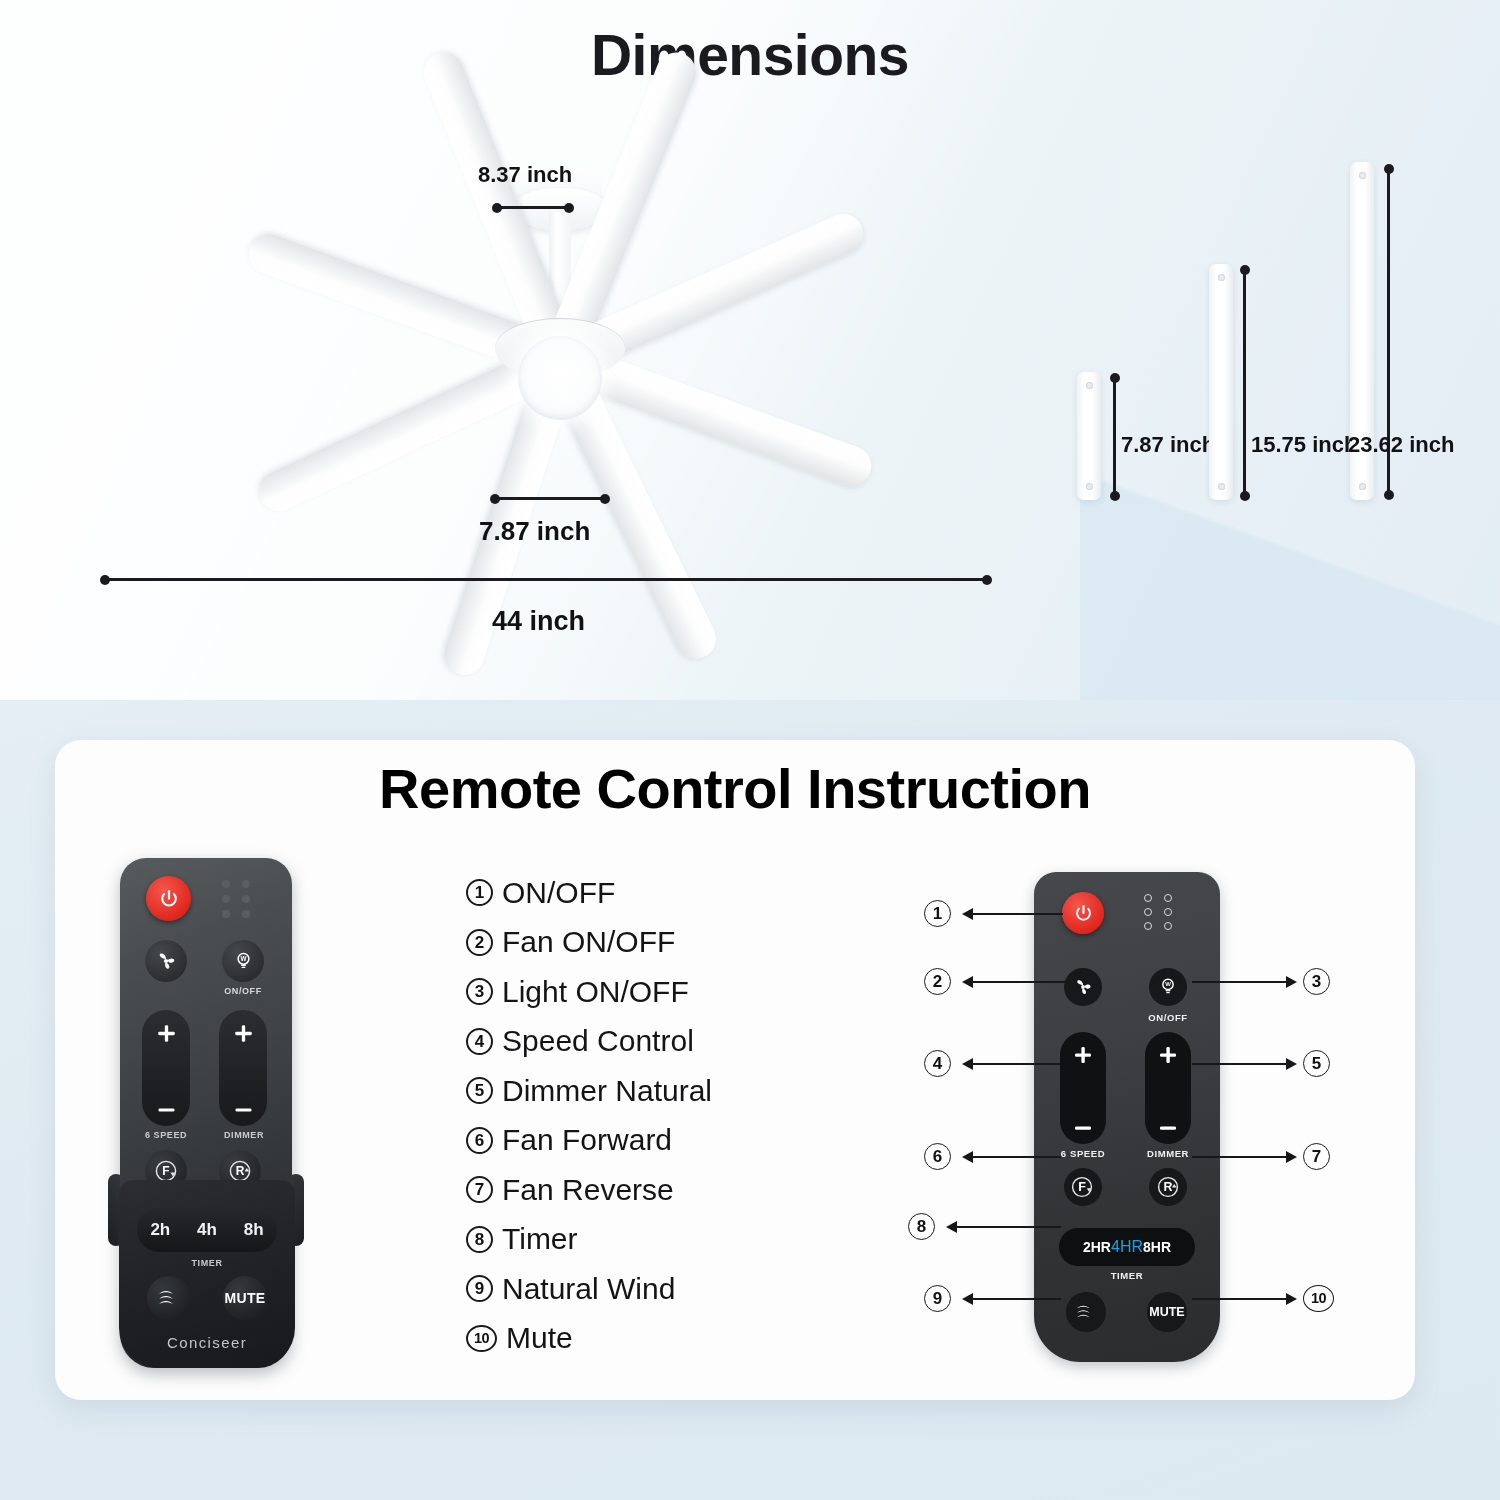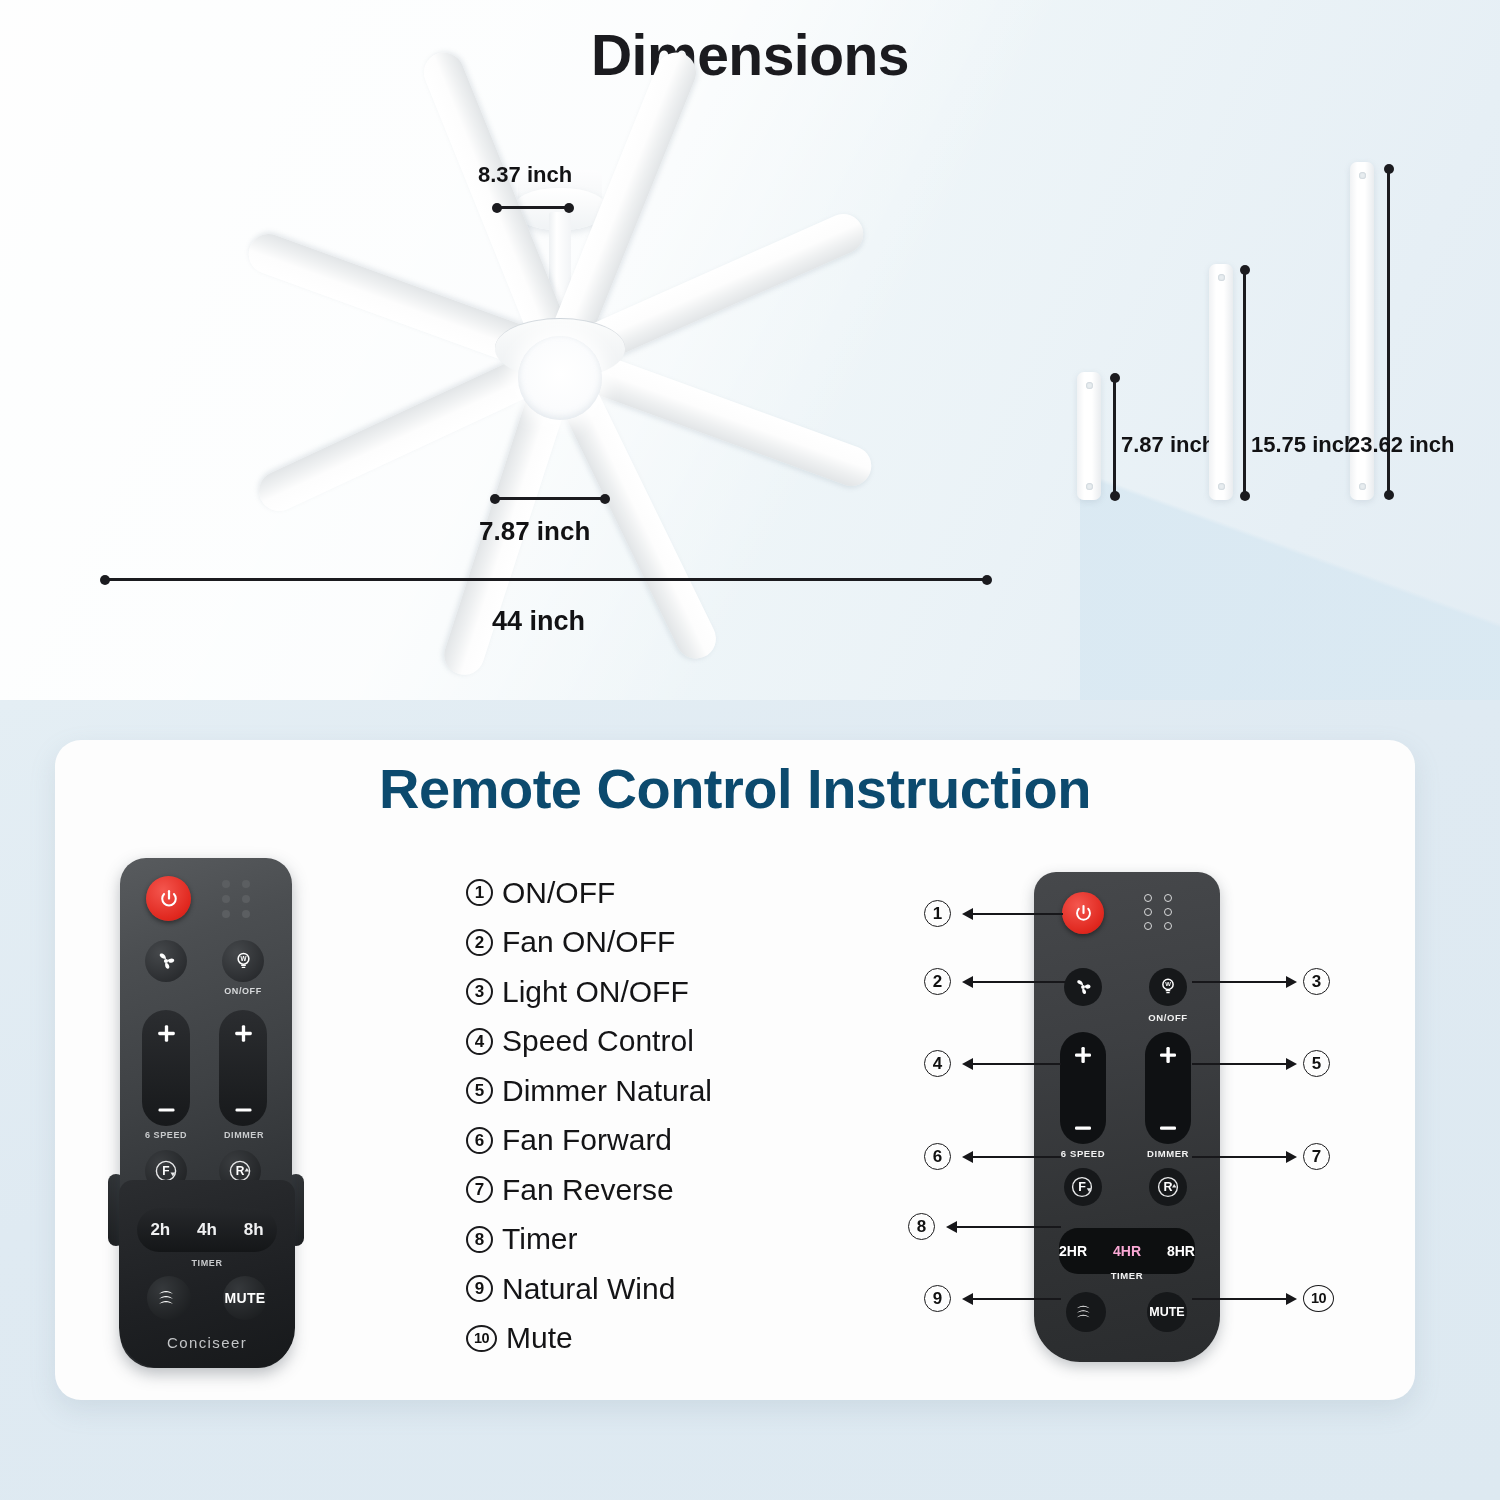--- a/index.html
+++ b/index.html
@@ -25,7 +25,7 @@
   }
   .title-remote{
     position:absolute;left:55px;top:756px;width:1360px;text-align:center;
-    font-size:56px;font-weight:bold;color:#0c4a6e;letter-spacing:-.5px;
+    font-size:56px;font-weight:bold;color:#000000;letter-spacing:-.5px;
   }
 
   

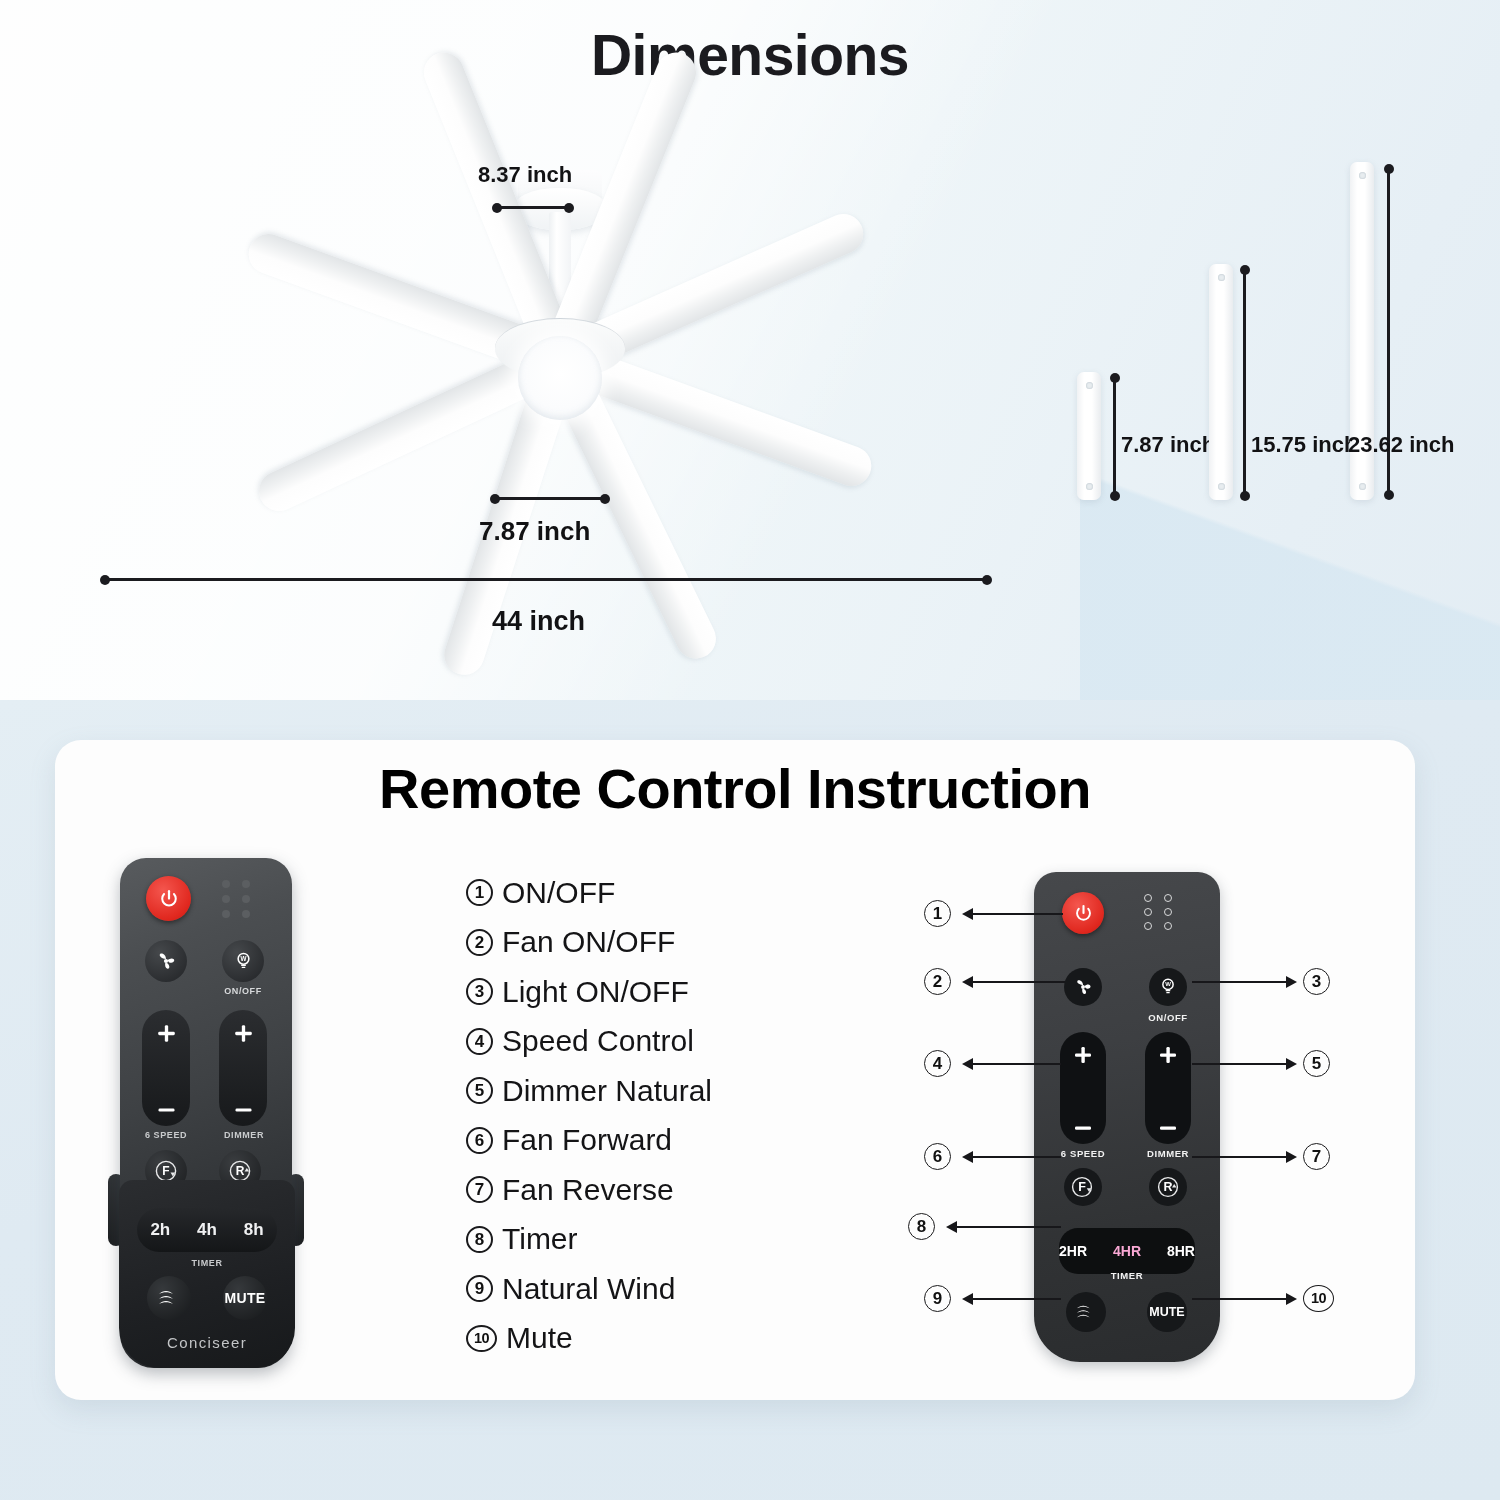--- a/index.html
+++ b/index.html
@@ -413,7 +413,7 @@
       </svg>
     </div>
 
-    <div style="position:absolute;left:25px;top:356px;width:136px;height:46px;border-radius:19px;background:#0d0f10;display:flex;align-items:center;justify-content:space-between;">
+    <div style="position:absolute;left:25px;top:356px;width:136px;height:38px;border-radius:19px;background:#0d0f10;display:flex;align-items:center;justify-content:center;">
       <span style="color:#fff;font-size:14px;font-weight:bold;">2HR</span>
       <span style="color:#f9a8d4;font-size:14px;font-weight:bold;">4HR</span>
       <span style="color:#fff;font-size:14px;font-weight:bold;">8HR</span>

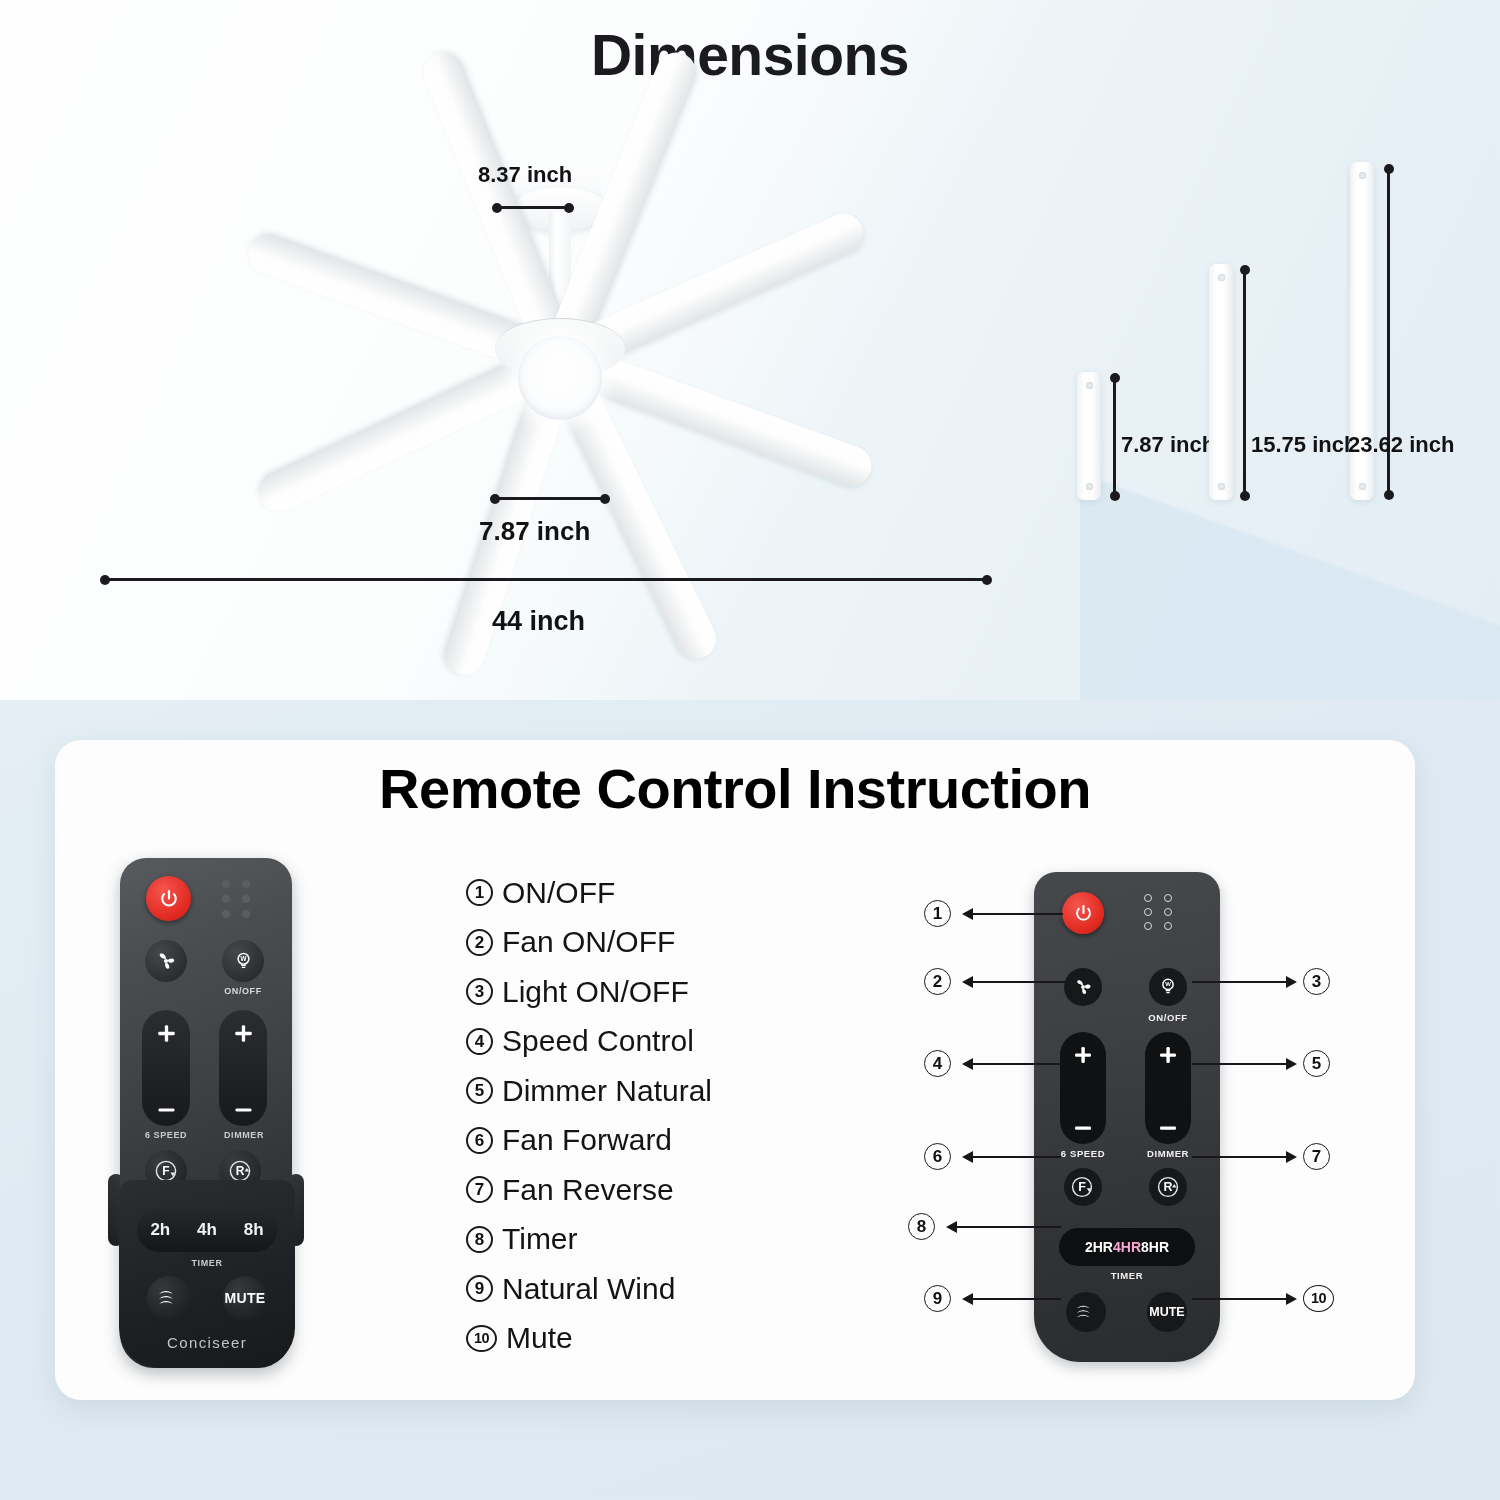--- a/index.html
+++ b/index.html
@@ -415,7 +415,7 @@
 
     <div style="position:absolute;left:25px;top:356px;width:136px;height:38px;border-radius:19px;background:#0d0f10;display:flex;align-items:center;justify-content:center;">
       <span style="color:#fff;font-size:14px;font-weight:bold;">2HR</span>
-      <span style="color:#f9a8d4;font-size:14px;font-weight:bold;">4HR</span>
+      <span style="color:#0ea5e9;font-size:16px;font-weight:normal;">4HR</span>
       <span style="color:#fff;font-size:14px;font-weight:bold;">8HR</span>
     </div>
     <div class="rm-cap" style="position:absolute;left:63px;top:398px;width:60px;">TIMER</div>

